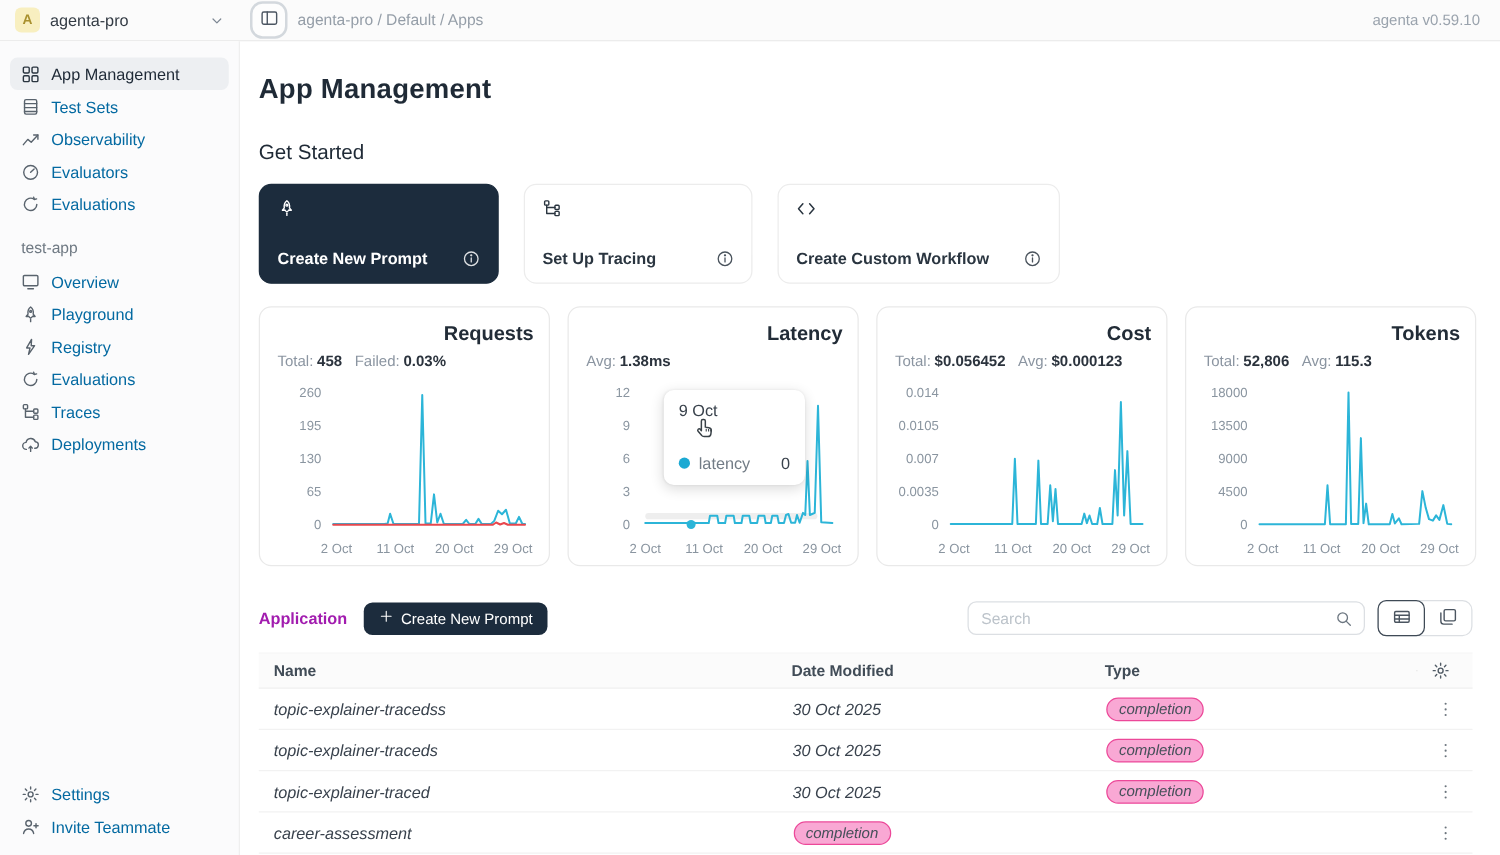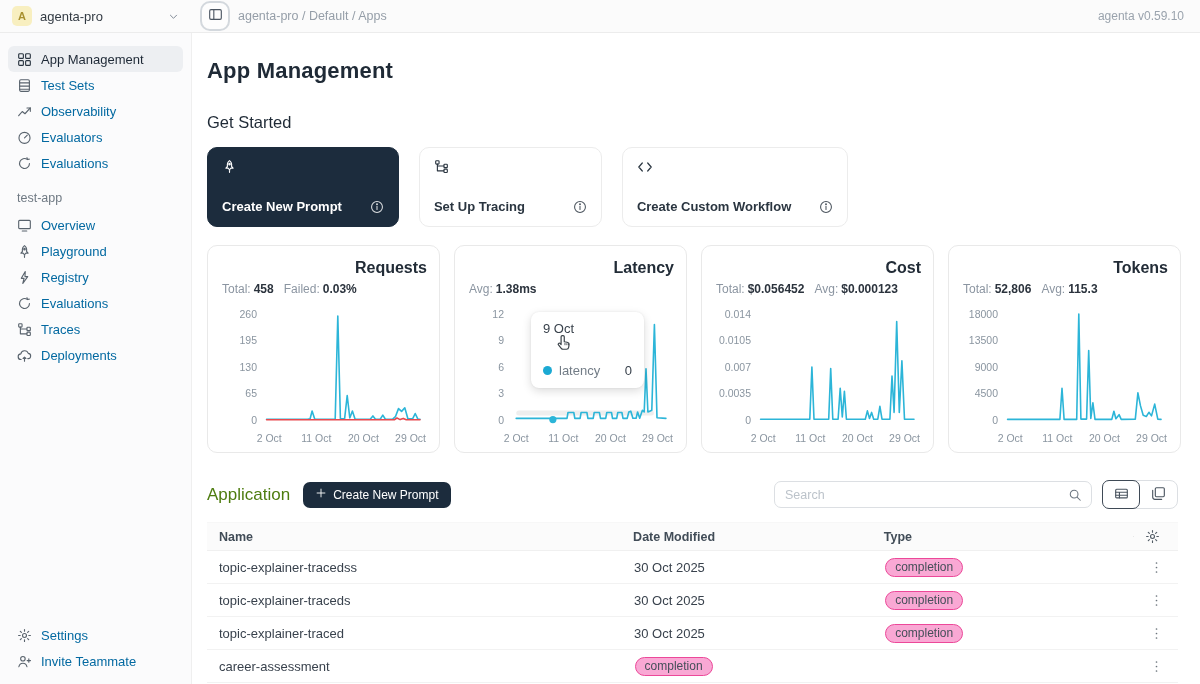--- a/index.html
+++ b/index.html
@@ -67,7 +67,7 @@
 
   
   .app-header { display:flex; align-items:center; margin-top:27px; }
-  .app-header h2 { font-size:17px; font-weight:400; color:#4d7c0f; }
+  .app-header h2 { font-size:13px; font-weight:700; color:#a21caf; }
   .create-btn { margin-left:13px; height:26px; border:none; background:#1c2c3d; color:#fff;
     border-radius:7px; padding:0 12px; font-size:12px; display:flex; align-items:center; gap:6px;
     font-family:inherit; cursor:pointer; }

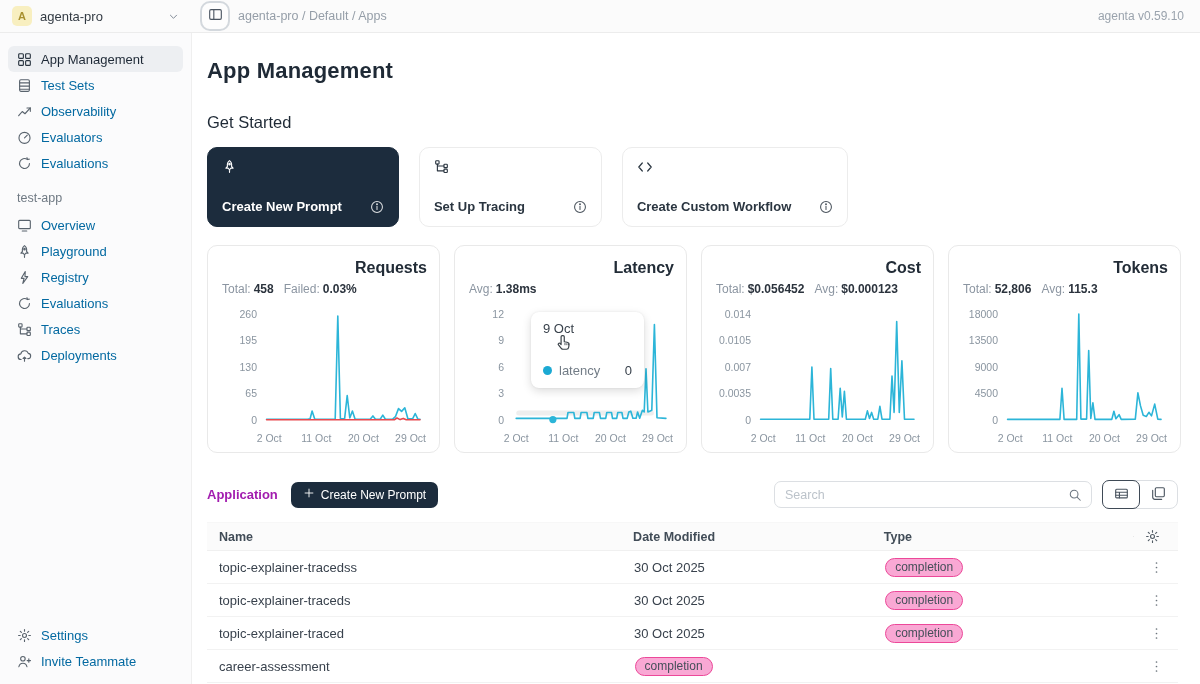--- a/index.html
+++ b/index.html
@@ -93,7 +93,7 @@
   .col-actions { flex:1; display:flex; justify-content:flex-end; padding-right:18px; }
   .trow { display:flex; align-items:center; height:33px; border-bottom:1px solid #f2f2f2;
     font-size:13px; color:#39424d; cursor:pointer; }
-  .td { padding:0 12px; }
+  .td { padding:0 12px;font-style:italic; }
   .badge { display:inline-block; border:1px solid #ec4899; border-radius:10px; padding:1px 9px 2px 9px;
     font-size:12px; color:#454f59; background:#f9a8d4; }
   .dots-btn { background:none; border:none; color:#6c757d; cursor:pointer; display:flex; padding:2px; }

